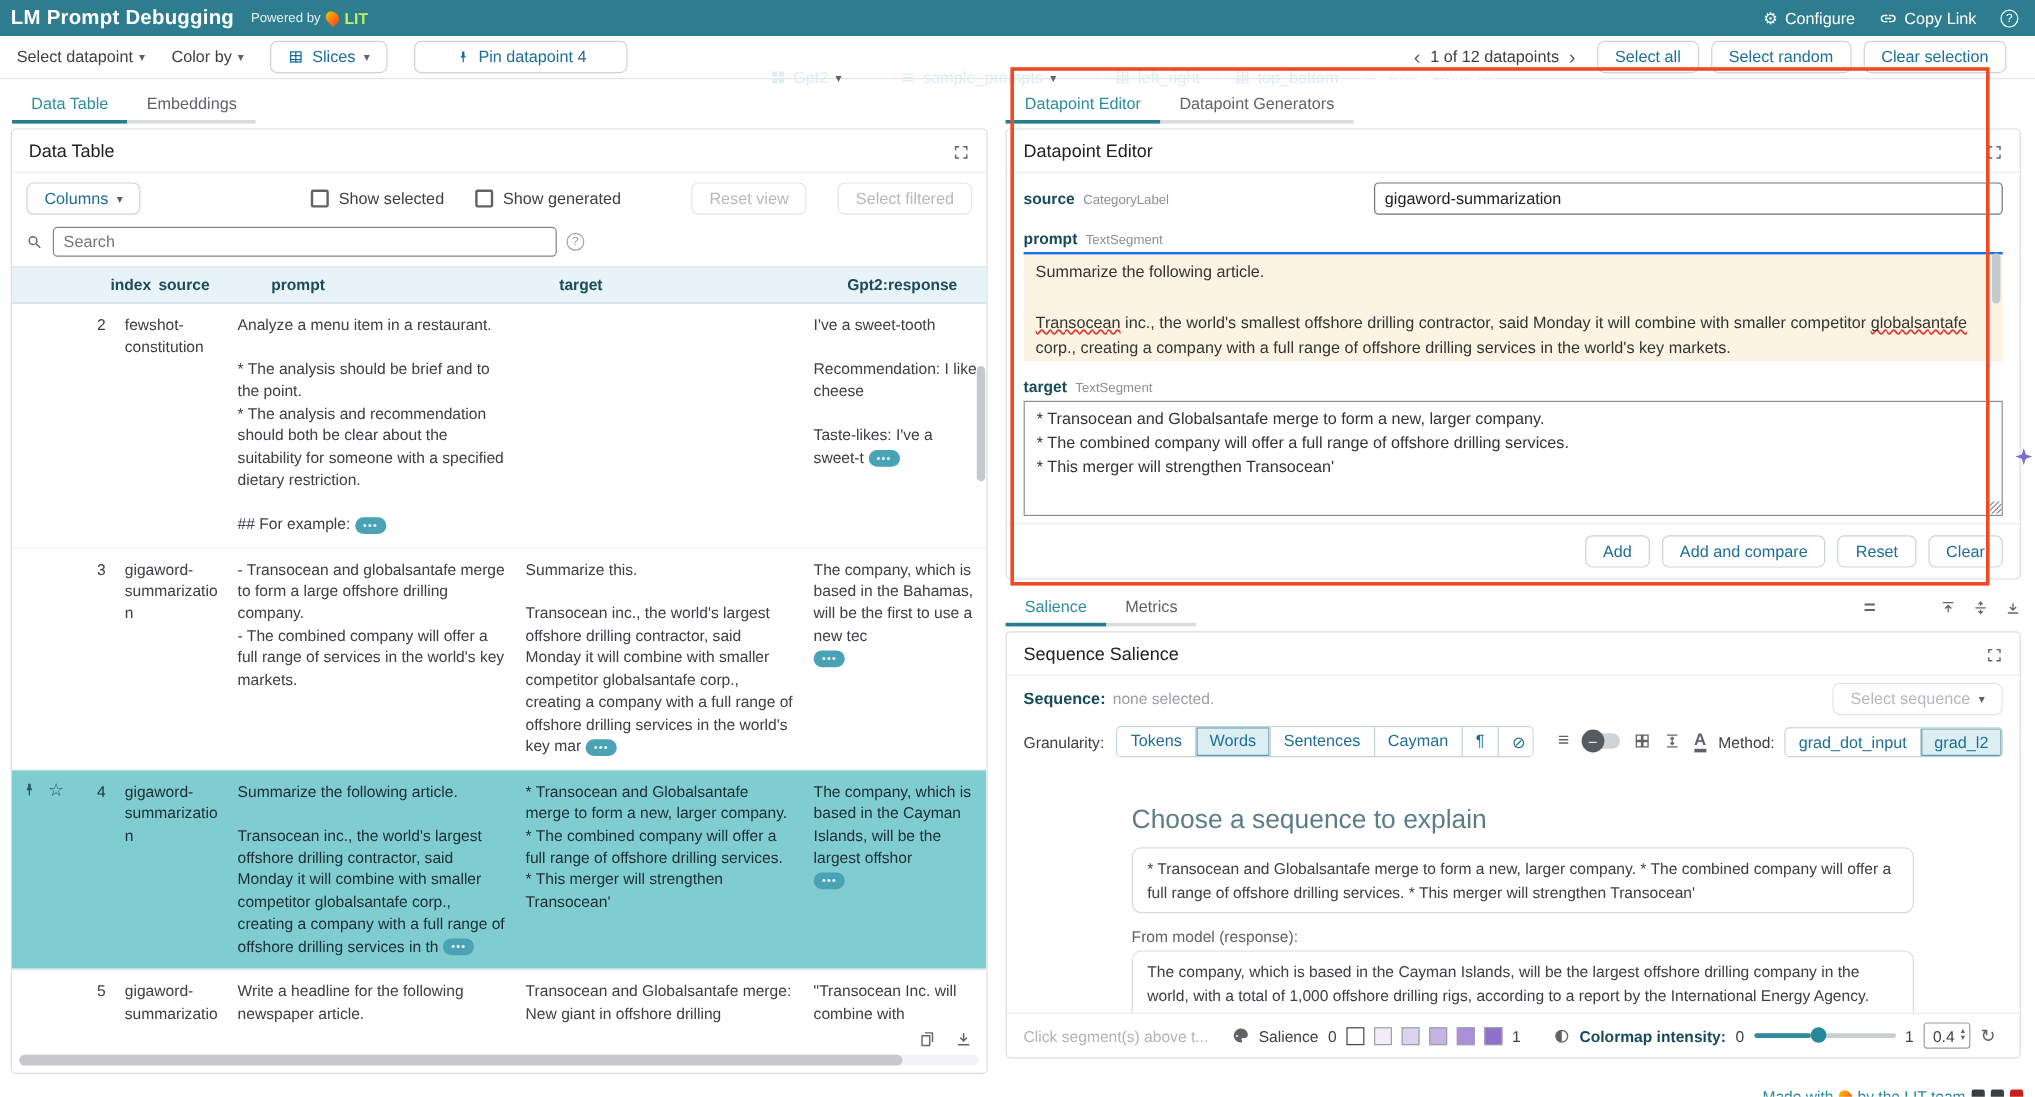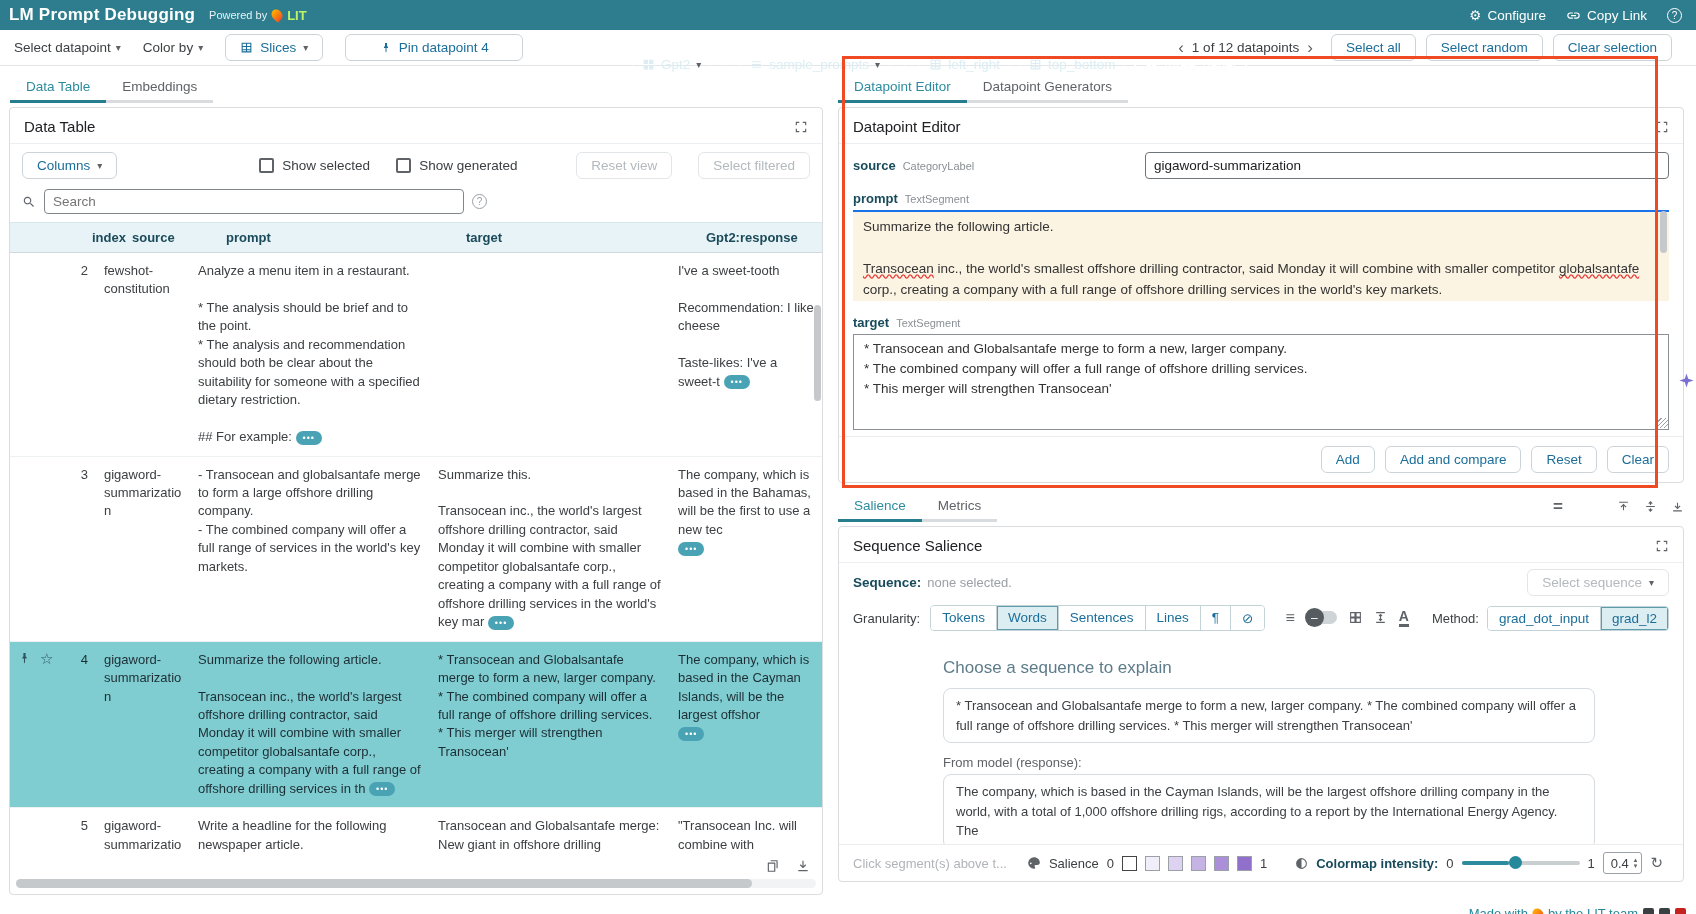--- a/index.html
+++ b/index.html
@@ -504,7 +504,7 @@
         <span class="seg">Tokens</span>
         <span class="seg sel">Words</span>
         <span class="seg">Sentences</span>
-        <span class="seg">Lines</span>
+        <span class="seg">Cayman</span>
         <span class="seg">¶</span>
         <span class="seg">⊘</span>
       </span>

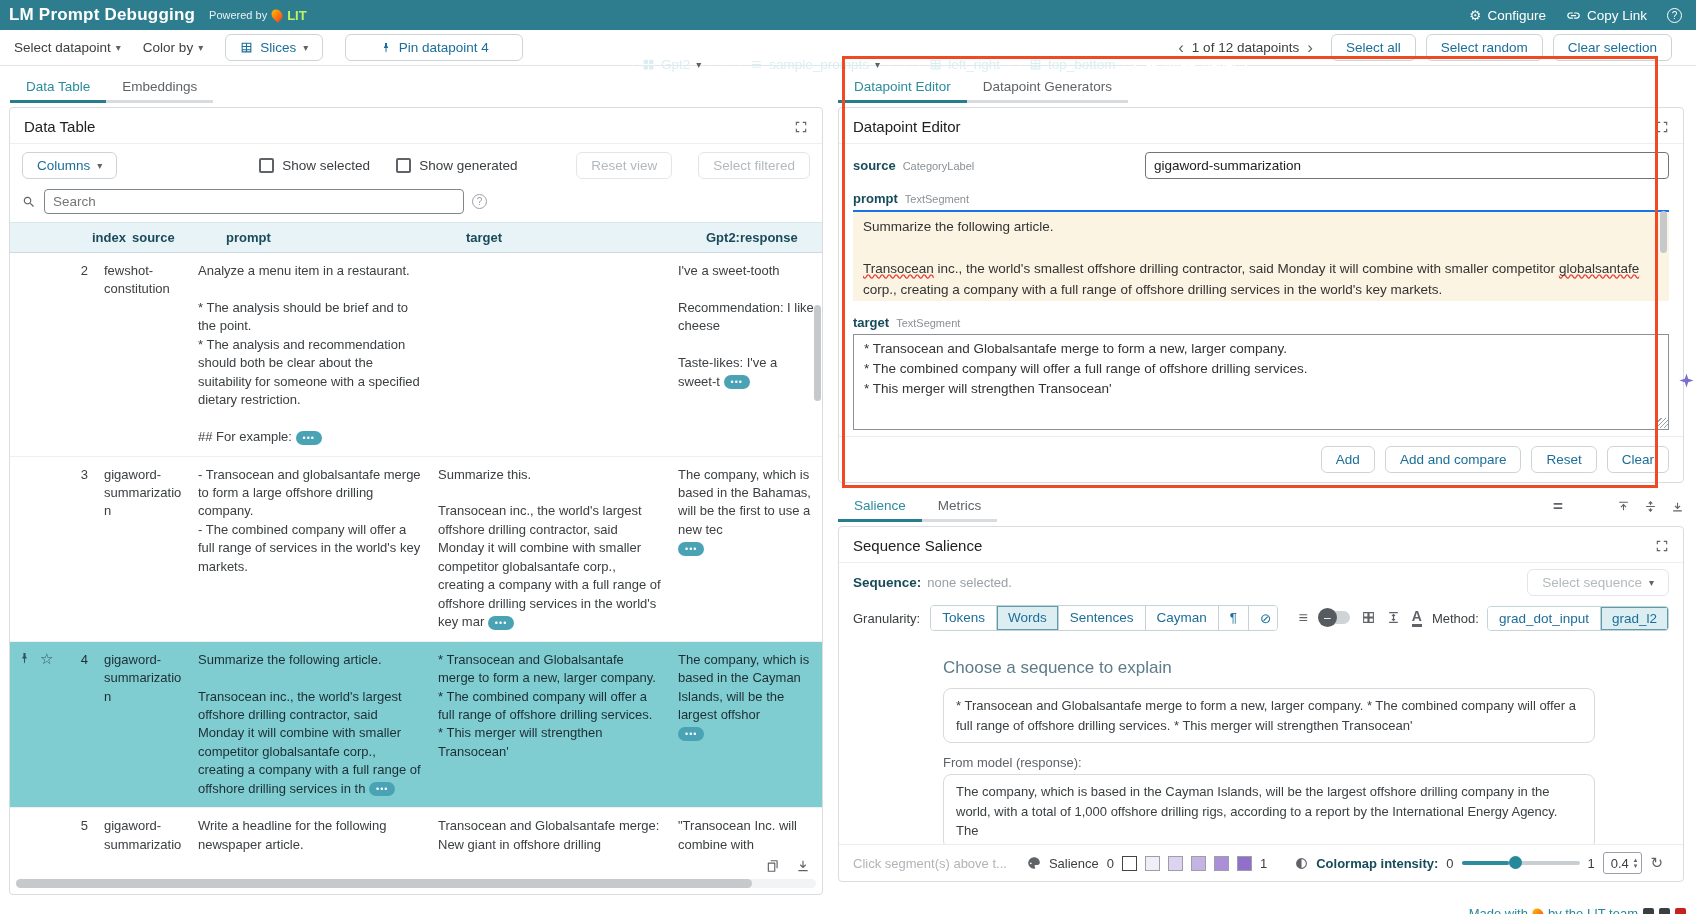--- a/index.html
+++ b/index.html
@@ -124,7 +124,7 @@
   .a-under { font-size:14px; font-weight:bold; border-bottom:3px solid #5f6368; line-height:1.1; cursor:pointer; }
   .method-wrap { margin-left:auto; display:flex; align-items:center; gap:8px; }
   .ss-content { flex:1; overflow:hidden; padding-left:104px; padding-right:88px; }
-  .ss-heading { font-size:17px; color:#5d7c8a; margin:22px 0 10px; }
+  .ss-heading { font-size:22px; color:#5d7c8a; margin:34px 0 10px; }
   .ss-sub { font-size:13px; color:#5f6368; margin:8px 0 4px; }
   .ss-box { border:1px solid #d5dbe0; border-radius:8px; padding:7px 12px; font-size:13px;
             color:#3c4043; line-height:1.5; background:#fff; }

